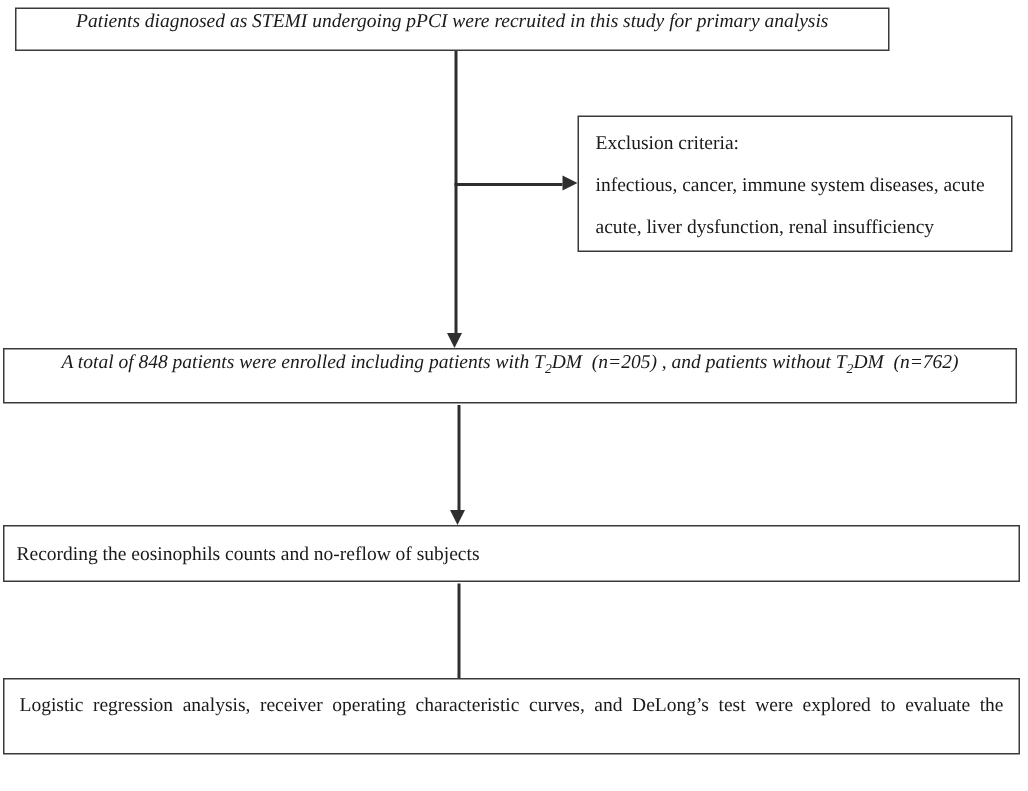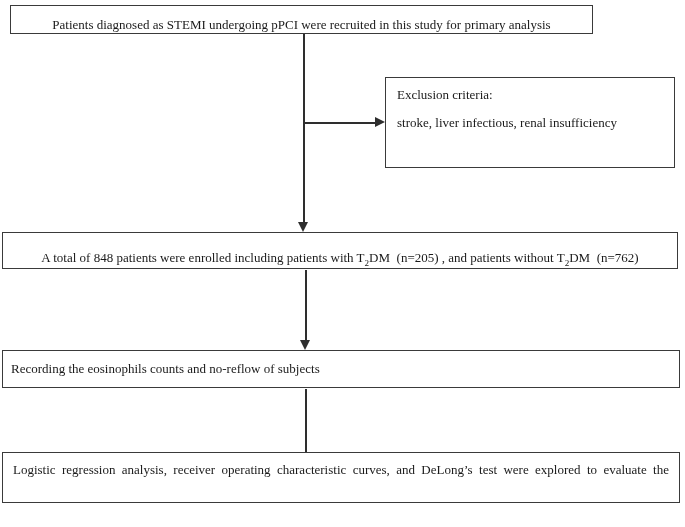--- a/index.html
+++ b/index.html
@@ -21,8 +21,9 @@
   }
   .flex-center {
     display: flex;
-    align-items: flex-end;
+    align-items: flex-start;
     justify-content: center;
+    font-style: italic;
   }
   .flex-left {
     display: flex;

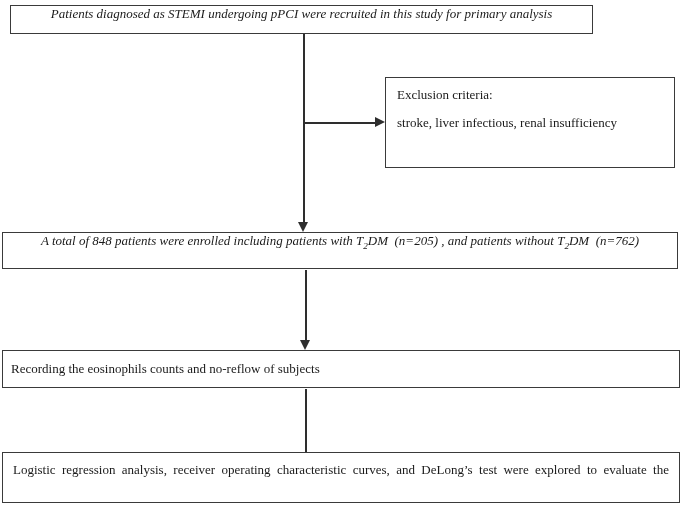--- a/index.html
+++ b/index.html
@@ -82,6 +82,7 @@
 
   <div class="box" id="box-exclusion">
     <div class="nowrap">Exclusion criteria:</div>
+    <div class="nowrap">infectious, cancer, immune system diseases, acute</div>
     <div class="nowrap">stroke, liver infectious, renal insufficiency</div>
   </div>
 

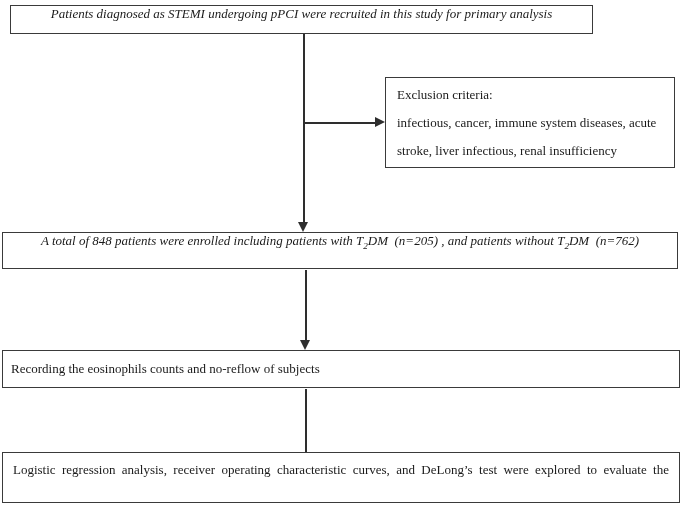--- a/index.html
+++ b/index.html
@@ -83,7 +83,7 @@
   <div class="box" id="box-exclusion">
     <div class="nowrap">Exclusion criteria:</div>
     <div class="nowrap">infectious, cancer, immune system diseases, acute</div>
-    <div class="nowrap">stroke, liver infectious, renal insufficiency</div>
+    <div class="nowrap">acute, liver dysfunction, renal insufficiency</div>
   </div>
 
   <div class="box flex-center" id="box-enrollment">

